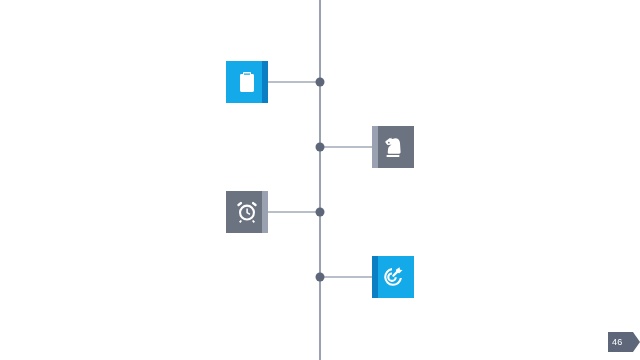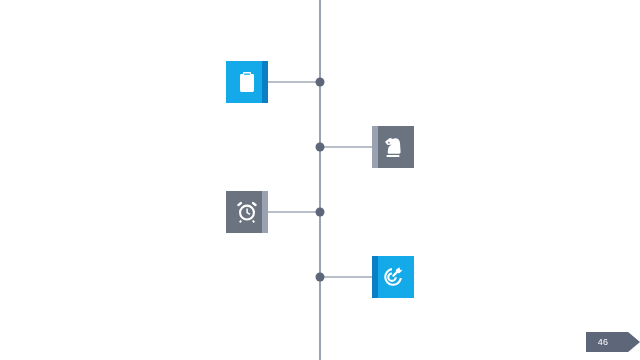--- a/index.html
+++ b/index.html
@@ -89,12 +89,12 @@
     bottom: 8px;
     height: 20px;
     min-width: 26px;
-    padding: 0 24px 0 4px;
+    padding: 0 2px 0 4px;
     background: #5d6779;
     color: #ffffff;
     font-size: 9px;
     line-height: 20px;
-    text-align: center;
+    text-align: left;
     letter-spacing: .3px;
     clip-path: polygon(0 0, 78% 0, 100% 50%, 78% 100%, 0 100%);
   }

